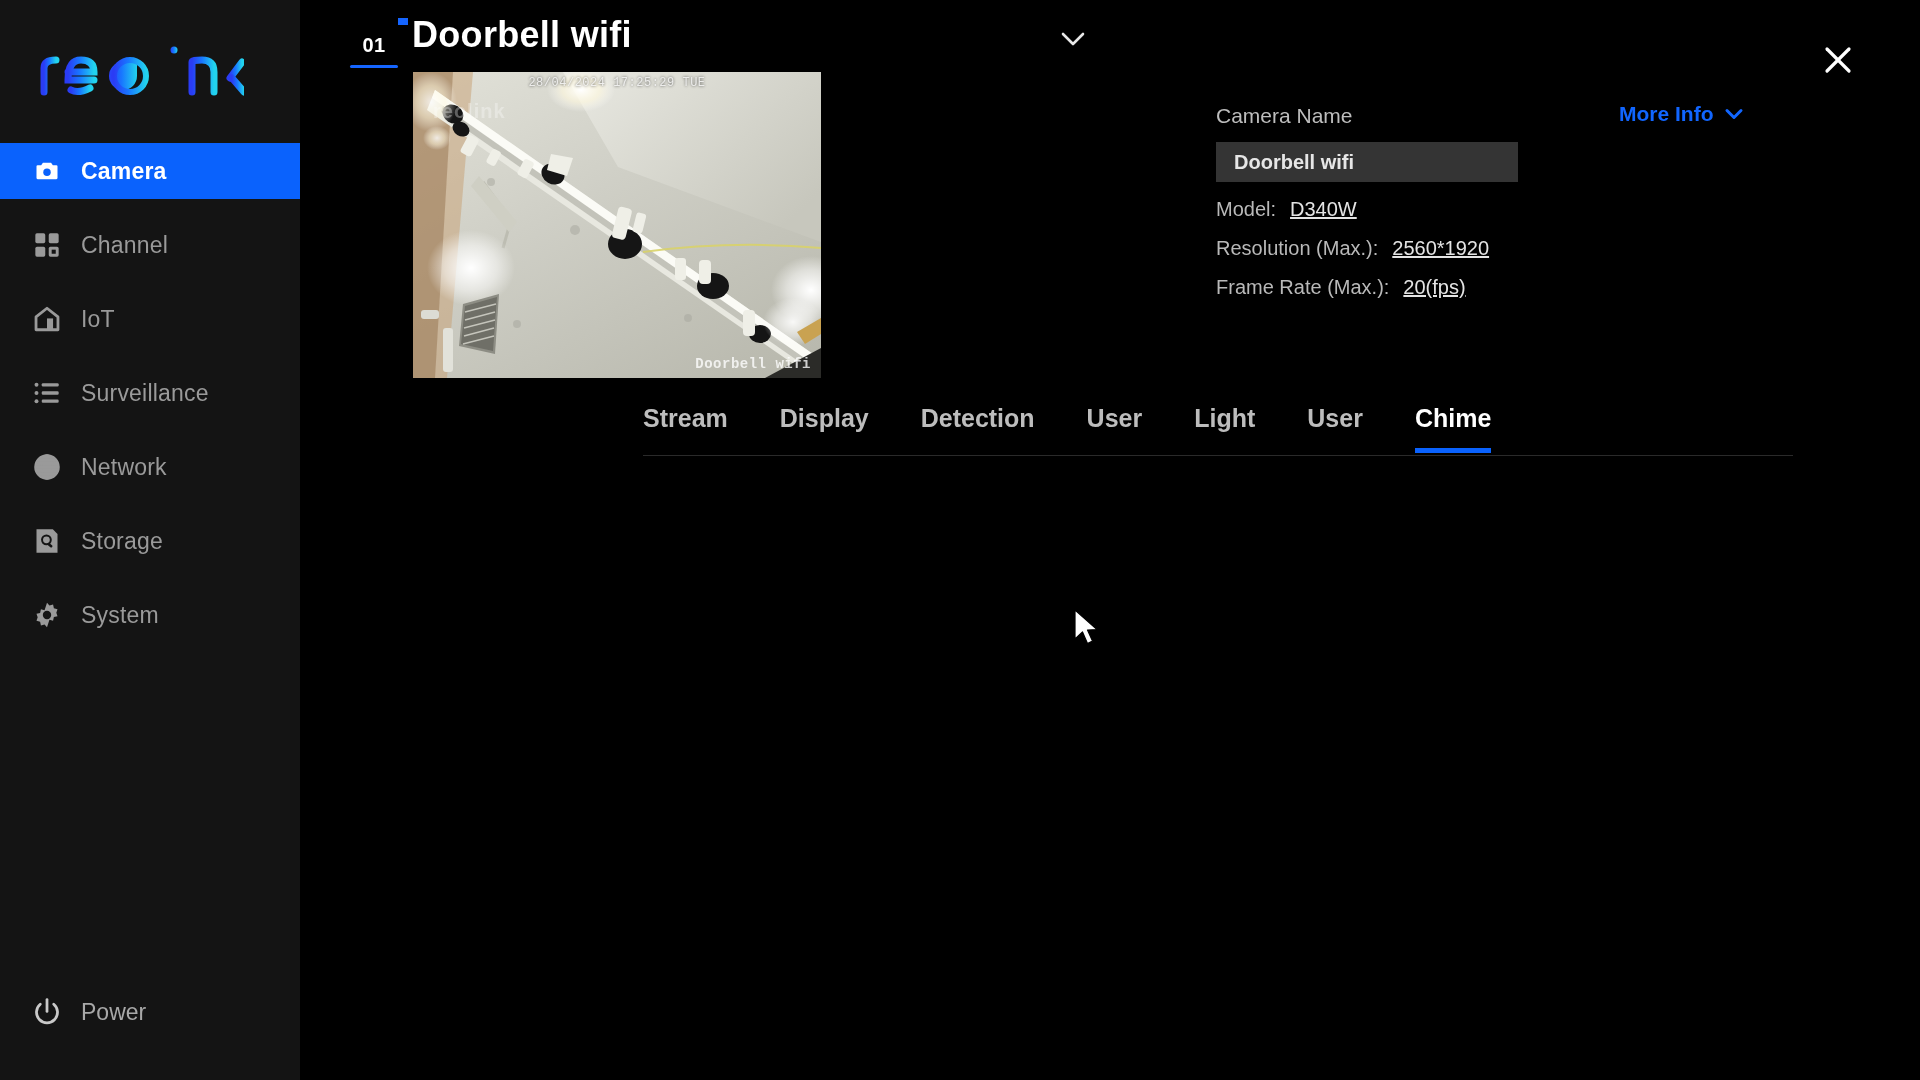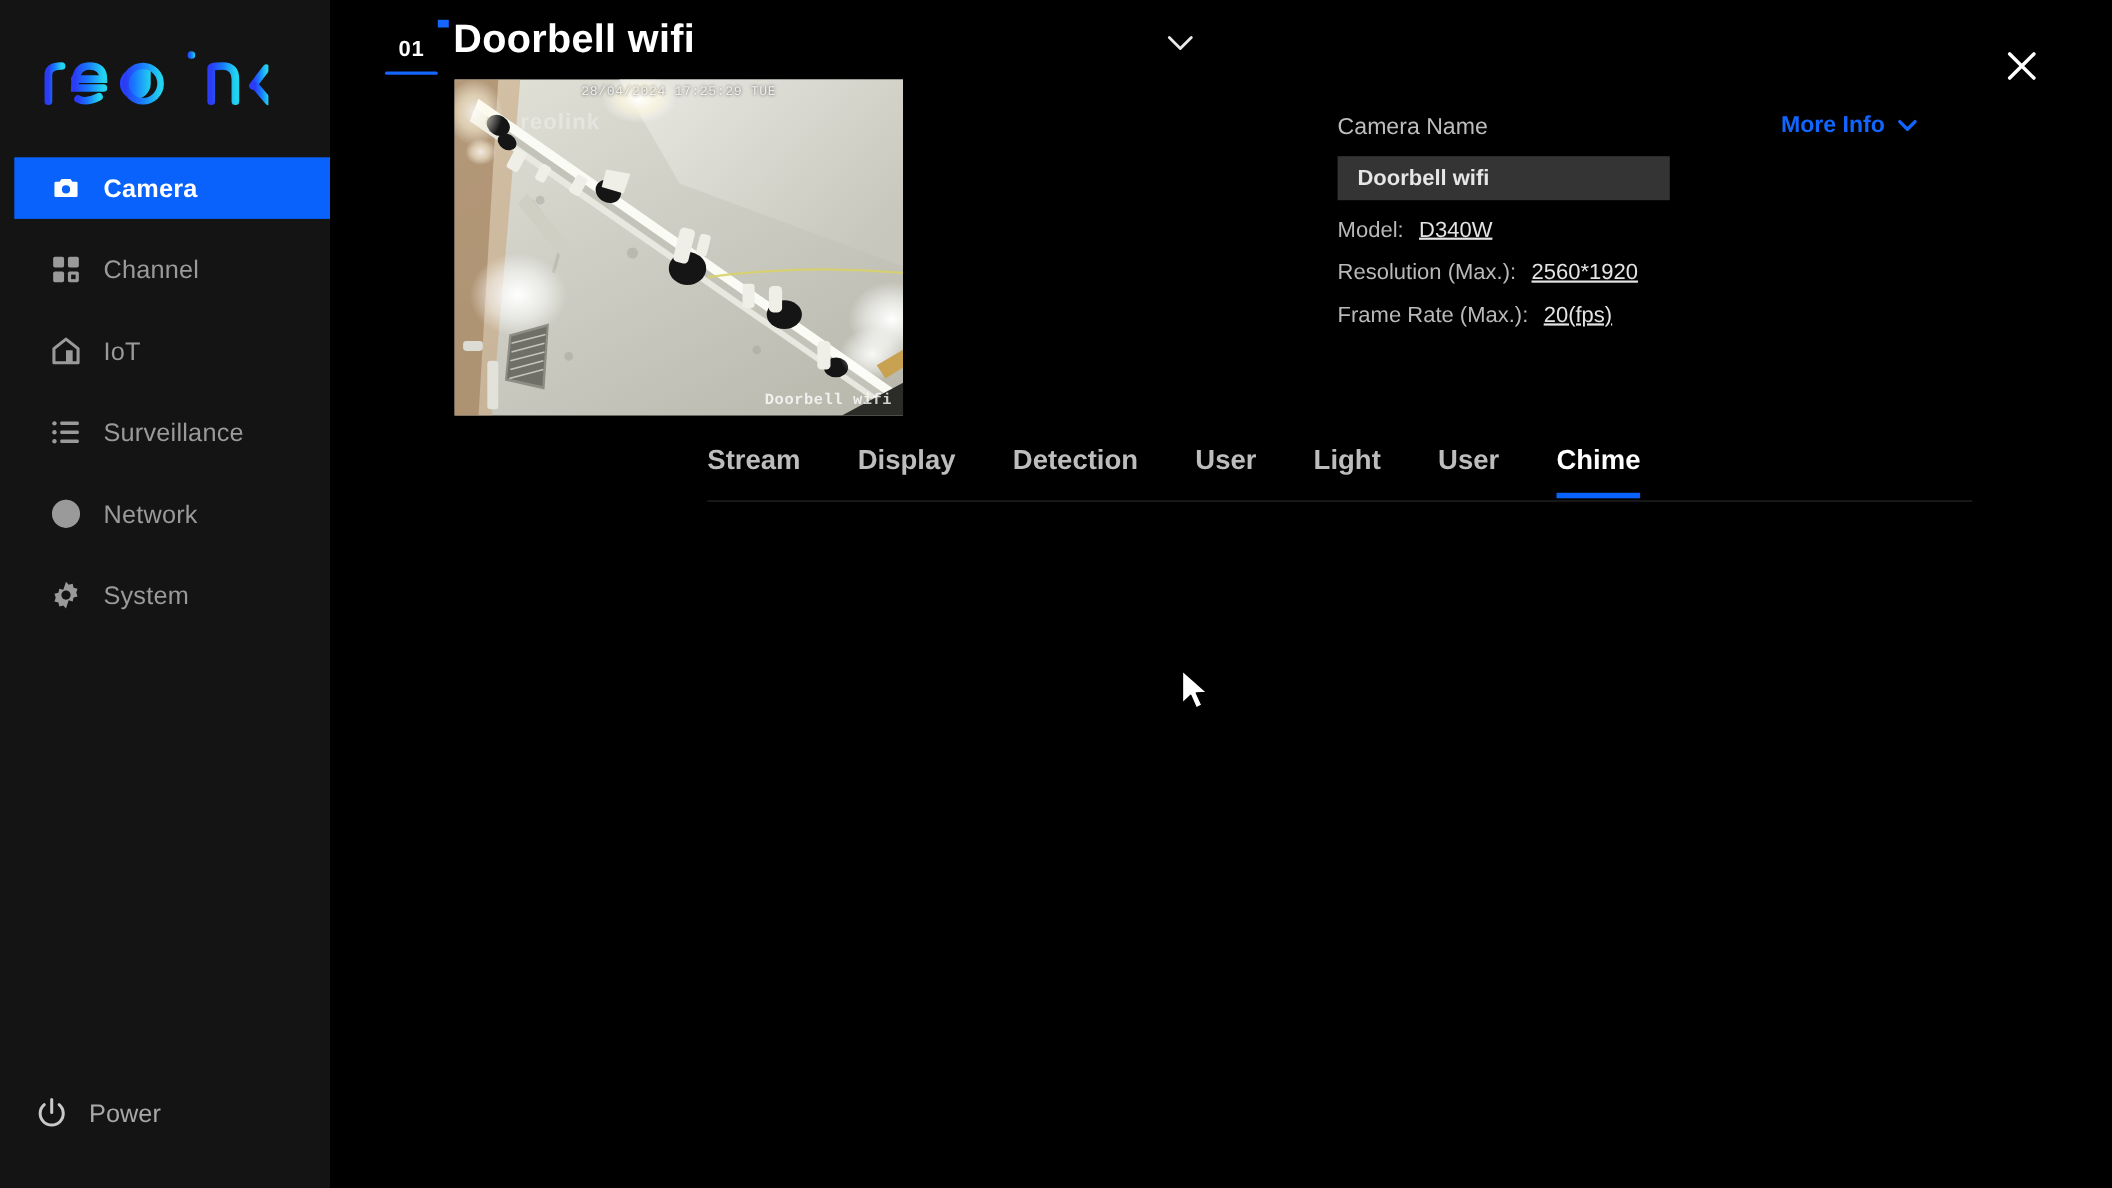--- a/index.html
+++ b/index.html
@@ -99,7 +99,7 @@
   }
   #preview .wm-tl {
     position:absolute; top:28px; left:20px; font-size:20px; font-weight:bold;
-    color:rgba(255,255,255,.32); letter-spacing:1px;margin-left:40px;
+    color:rgba(255,255,255,.32); letter-spacing:1px;
   }
   #preview .wm-br {
     position:absolute; bottom:6px; right:10px;

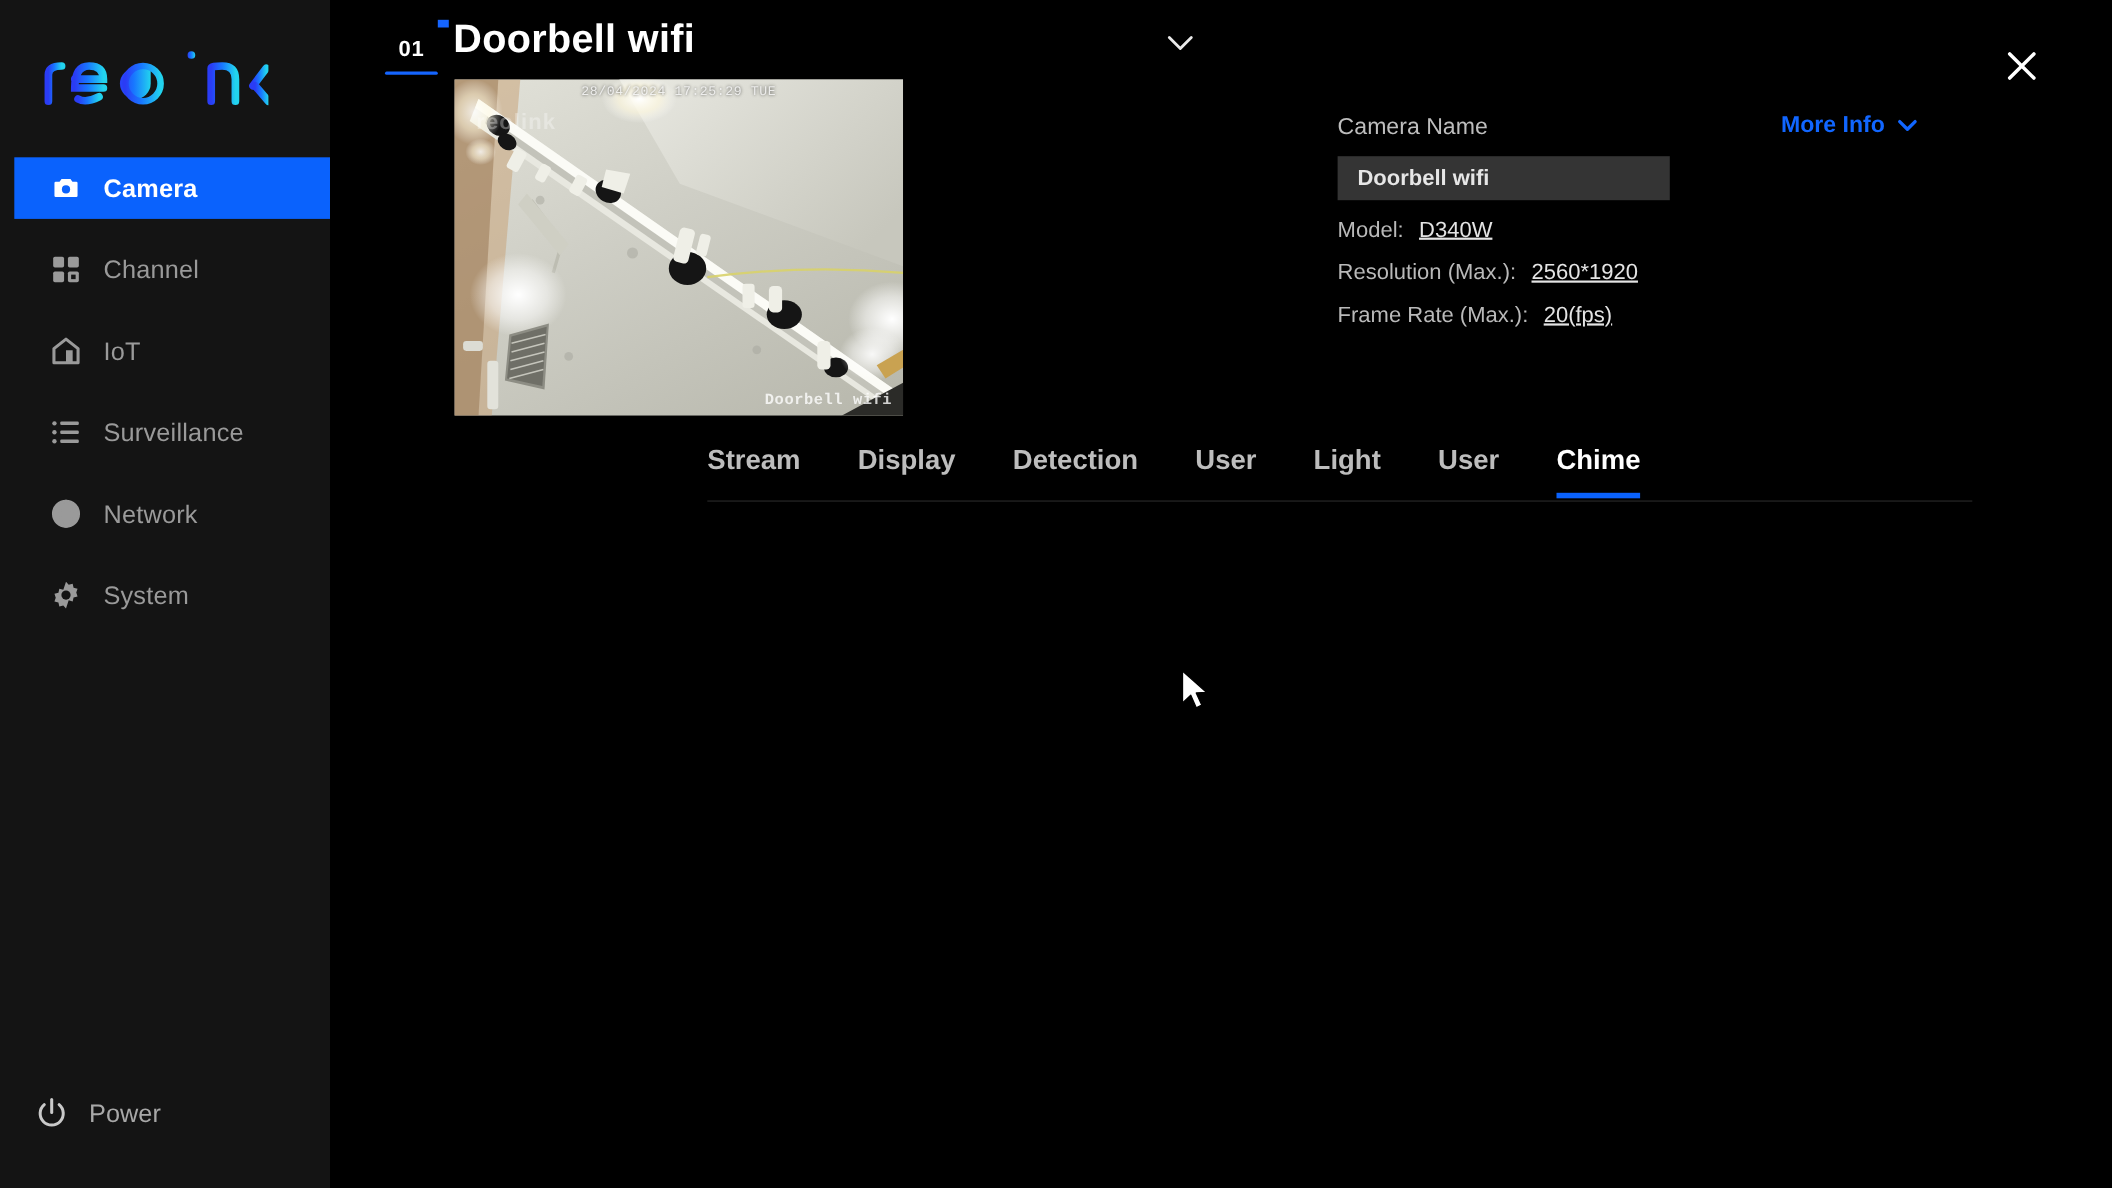--- a/index.html
+++ b/index.html
@@ -21,7 +21,7 @@
   }
   #logo svg { width:100%; height:100%; display:block; }
 
-  .nav-list { position:absolute; left:13px; top:143px; width:300px; }
+  .nav-list { position:absolute; left:0; top:143px; width:300px; }
   .nav-item {
     position:relative; display:flex; align-items:center;
     height:56px; padding-left:30px; margin-bottom:18px;

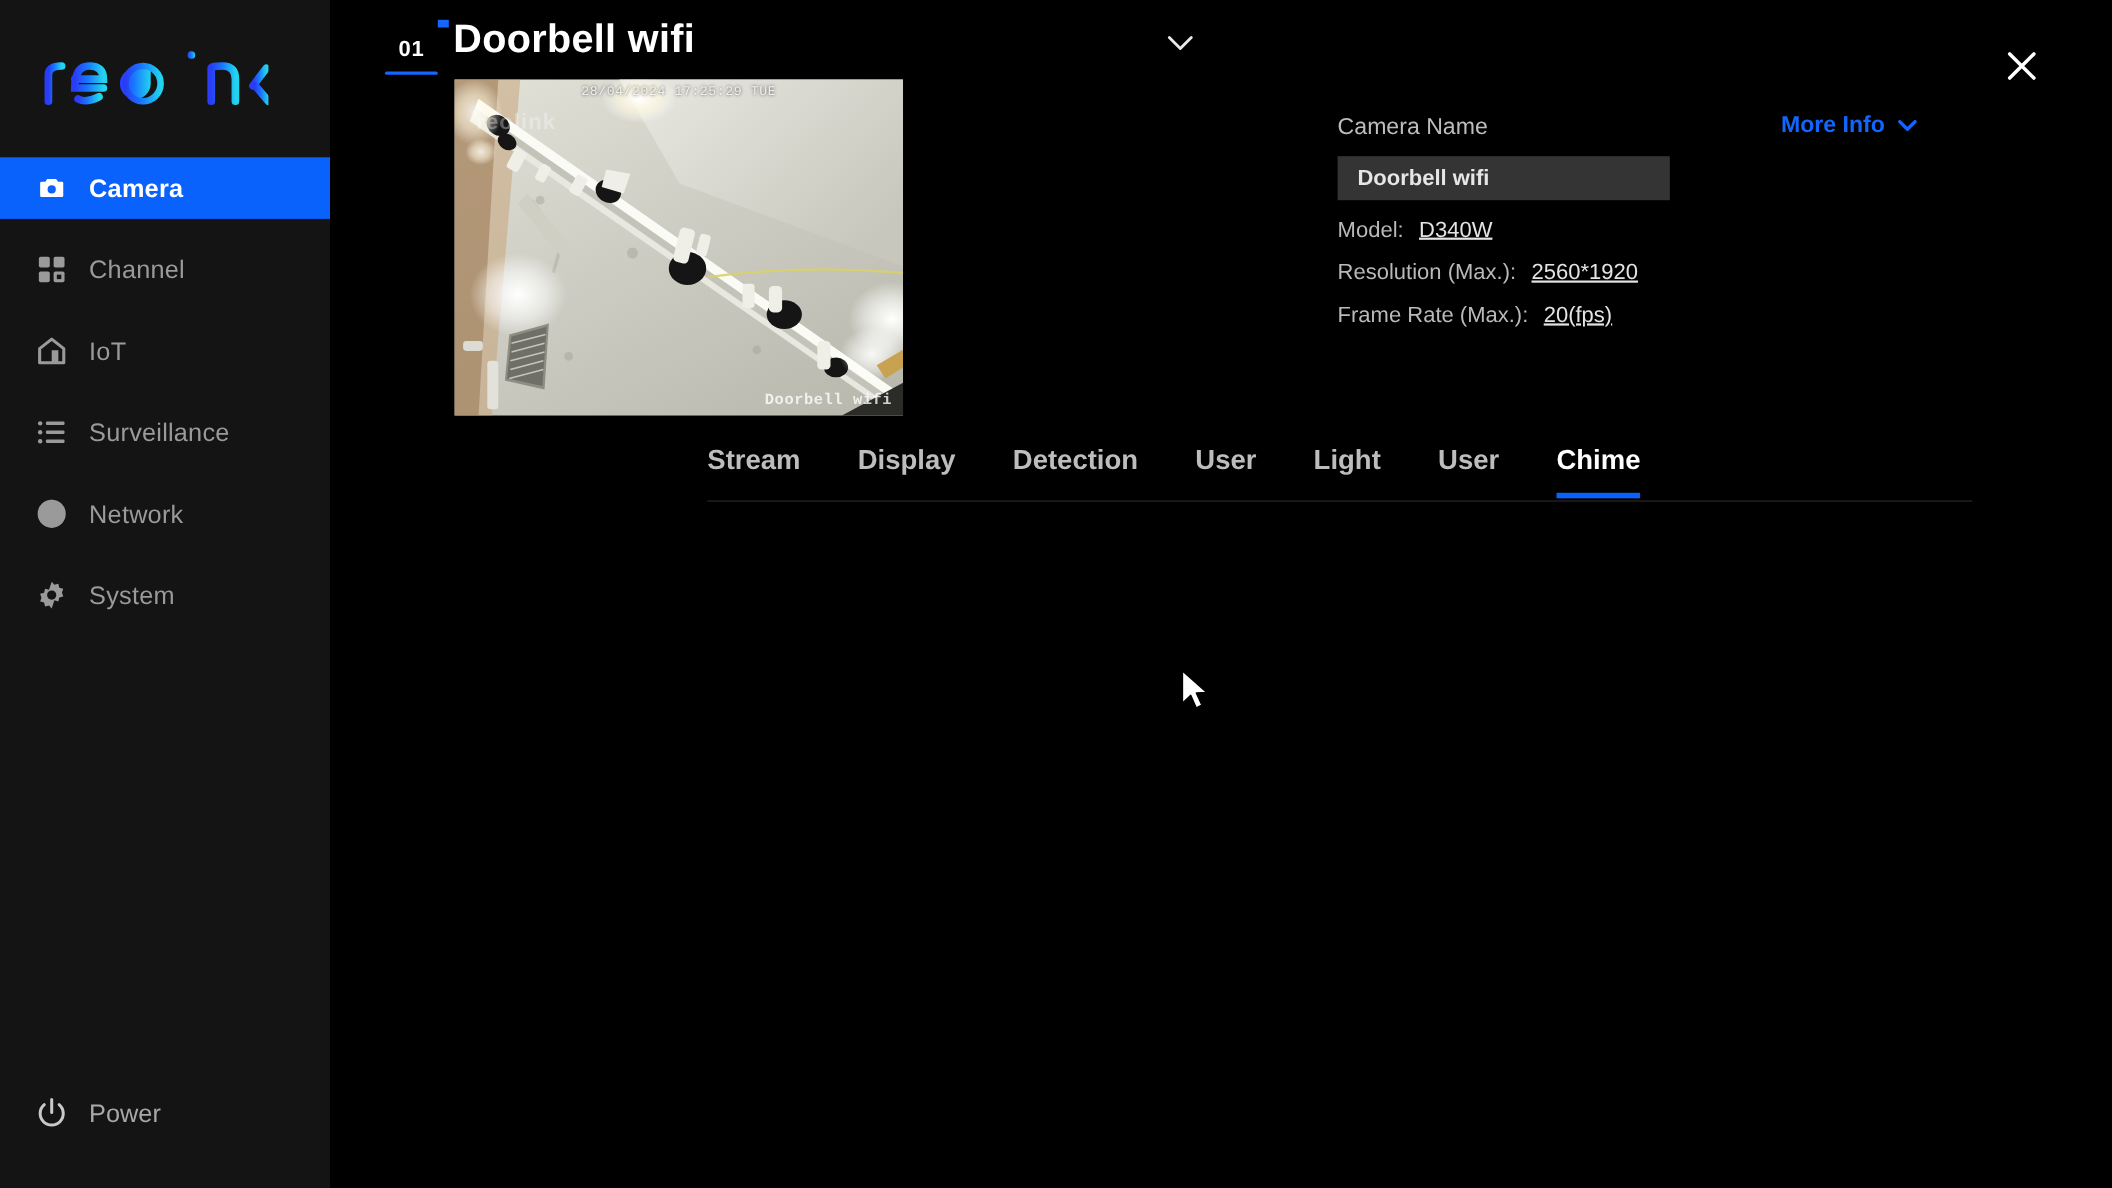--- a/index.html
+++ b/index.html
@@ -274,6 +274,17 @@
         <span>Network</span>
       </div>
 
+      <div class="nav-item">
+        <span class="nav-icon">
+          <svg viewBox="0 0 24 24">
+              <path d="M3 2h14l4 4v16H3z"></path>
+              <circle cx="11.5" cy="11" r="4.6" fill="#141414"></circle>
+              <circle cx="11.5" cy="11" r="2.9" fill="#9a9a9a"></circle>
+              <rect x="13.6" y="13.4" width="4.6" height="2.2" rx="1.1" transform="rotate(40 13.6 13.4)" fill="#141414"></rect>
+            </svg>
+        </span>
+        <span>Storage</span>
+      </div>
 
       <div class="nav-item">
         <span class="nav-icon">

